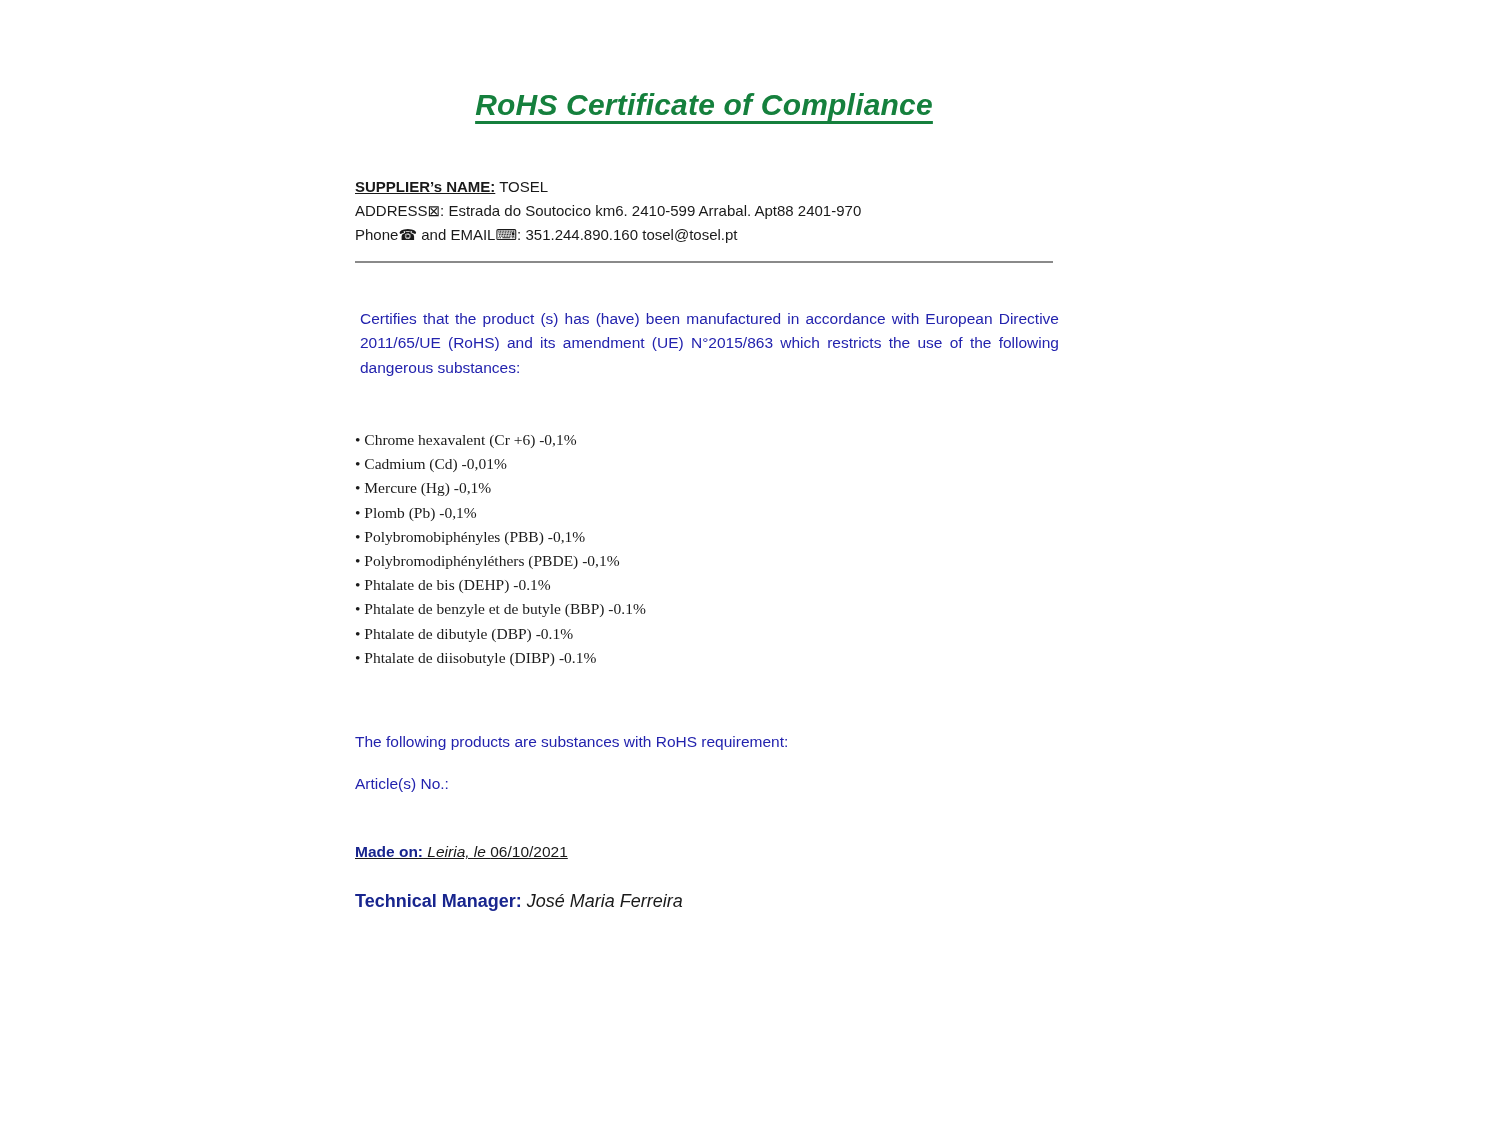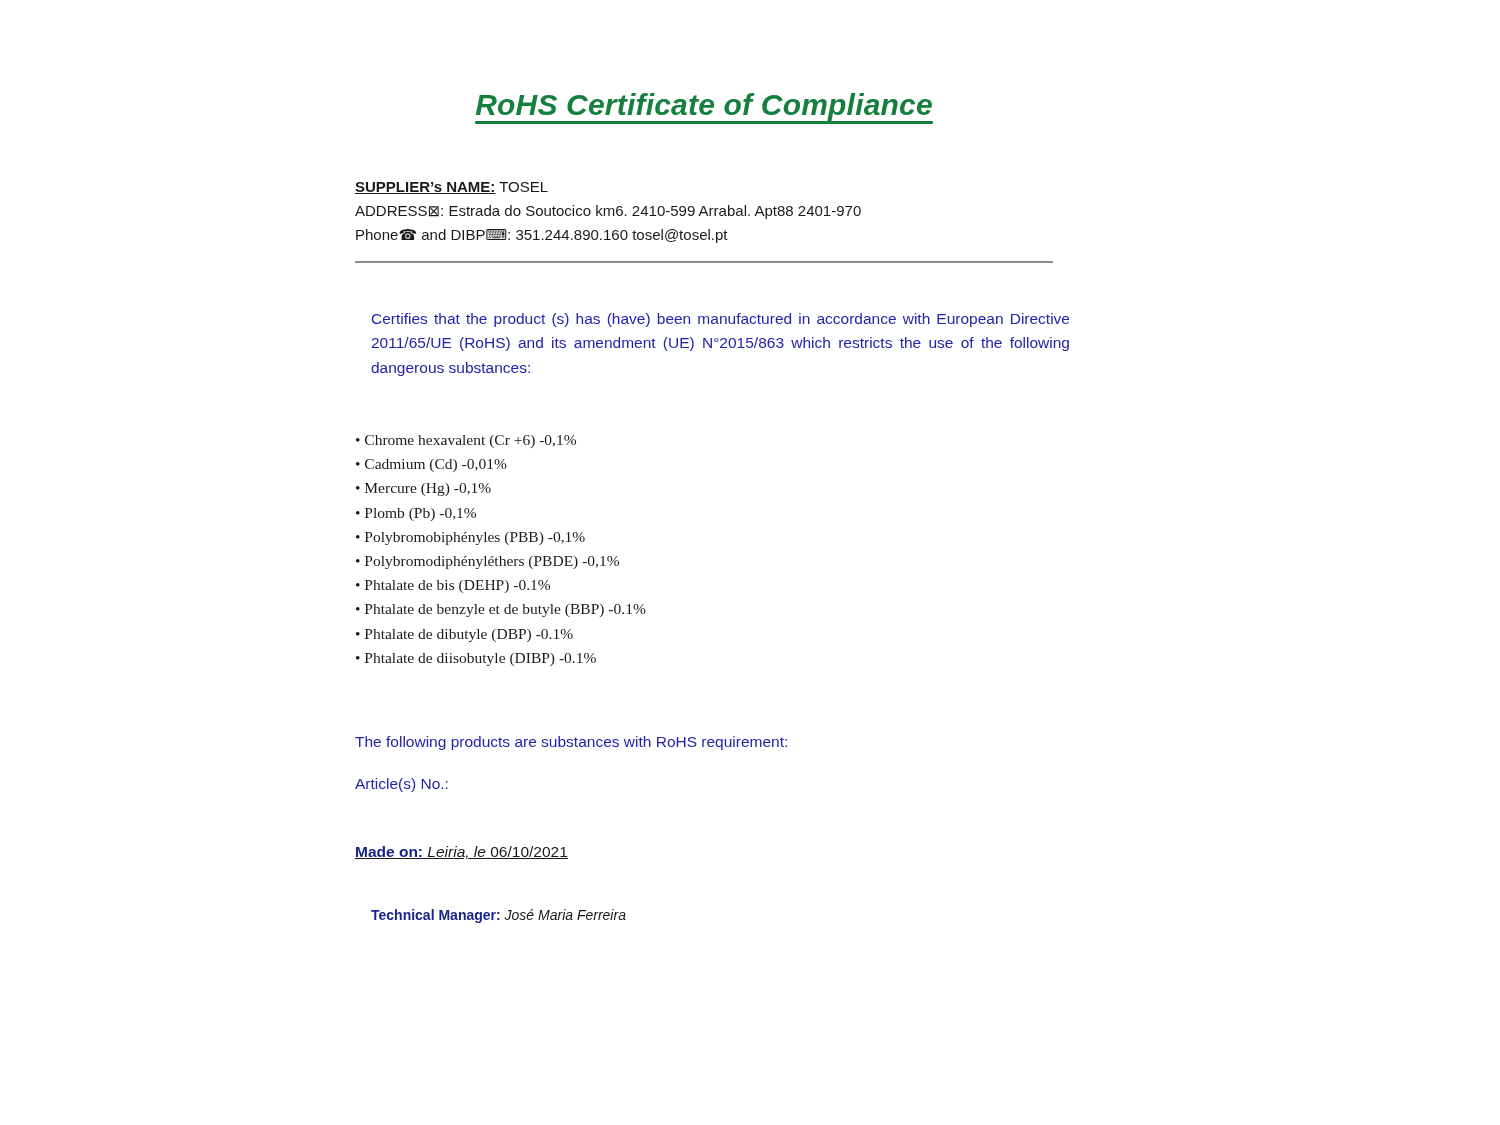--- a/index.html
+++ b/index.html
@@ -95,7 +95,7 @@
       <span>ADDRESS</span><span>⊠</span><span>: Estrada do Soutocico km6. 2410-599 Arrabal. Apt88 2401-970</span>
     </div>
     <div>
-      <span>Phone</span><span>☎</span><span> and DIBP</span><span>⌨</span><span>: 351.244.890.160 tosel@tosel.pt</span>
+      <span>Phone</span><span>☎</span><span> and EMAIL</span><span>⌨</span><span>: 351.244.890.160 tosel@tosel.pt</span>
     </div>
   </div>
 

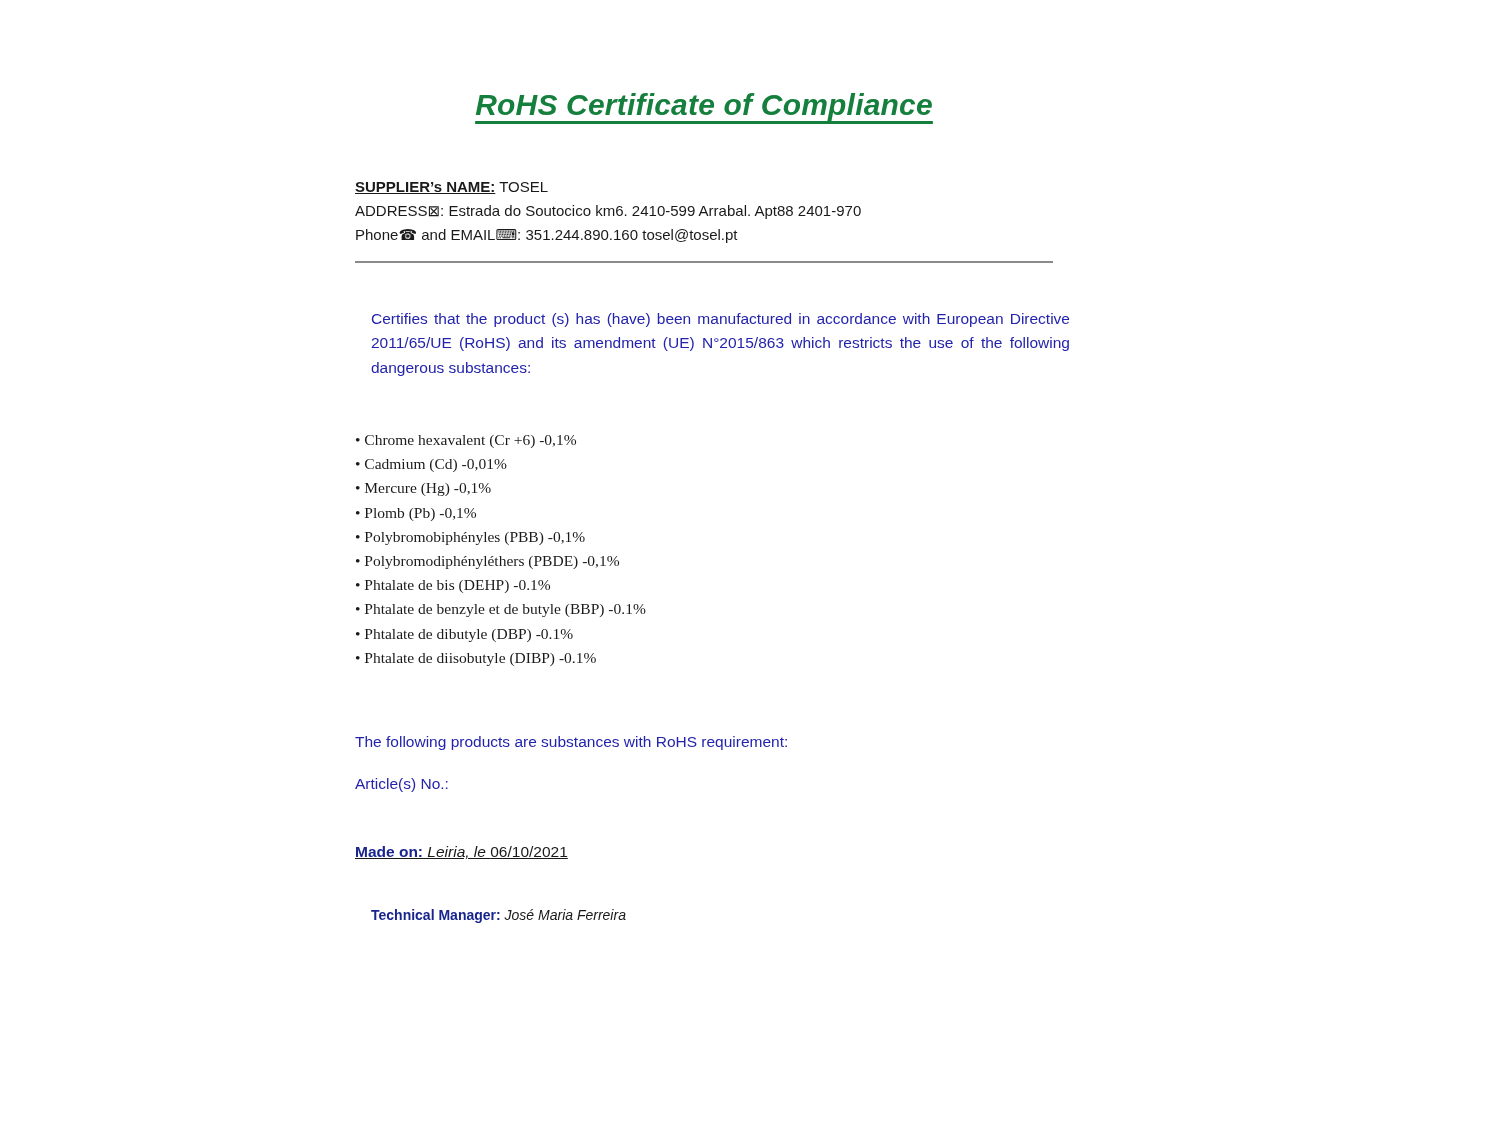--- a/index.html
+++ b/index.html
@@ -37,7 +37,7 @@
     border:none;border-top:2px solid #8a8a8a;margin:0;
   }
   .statement{
-    position:absolute;left:371px;top:307px;width:699px;
+    position:absolute;left:360px;top:307px;width:699px;
     margin:0;
     font-size:15.5px;line-height:24.3px;
     color:#2323ae;

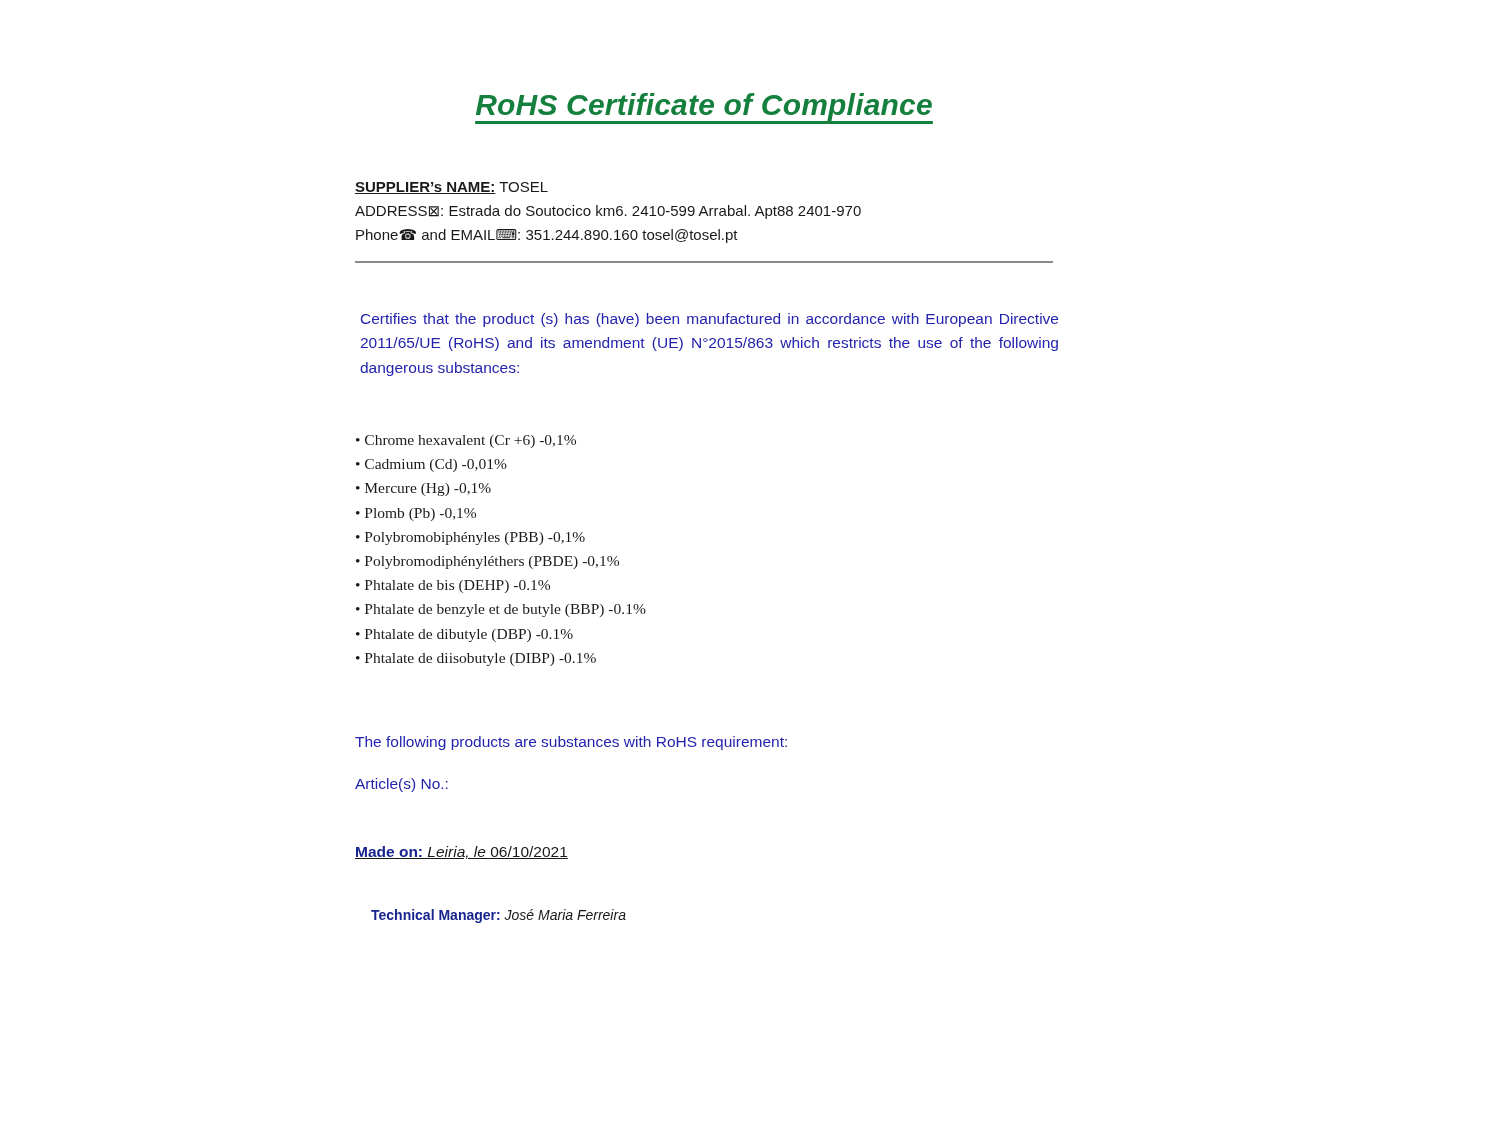--- a/index.html
+++ b/index.html
@@ -64,8 +64,8 @@
     font-size:15.5px;color:#1a1a1a;text-decoration:underline;
   }
   .manager-line{
-    position:absolute;left:355px;top:891px;width:699px;margin:16px;
-    font-size:14px;color:#1a1a1a;
+    position:absolute;left:355px;top:891px;width:699px;margin:0;
+    font-size:18px;color:#1a1a1a;
   }
   .blue-bold-label{font-weight:bold;color:#18258e;}
   .italic-part{font-style:italic;}

